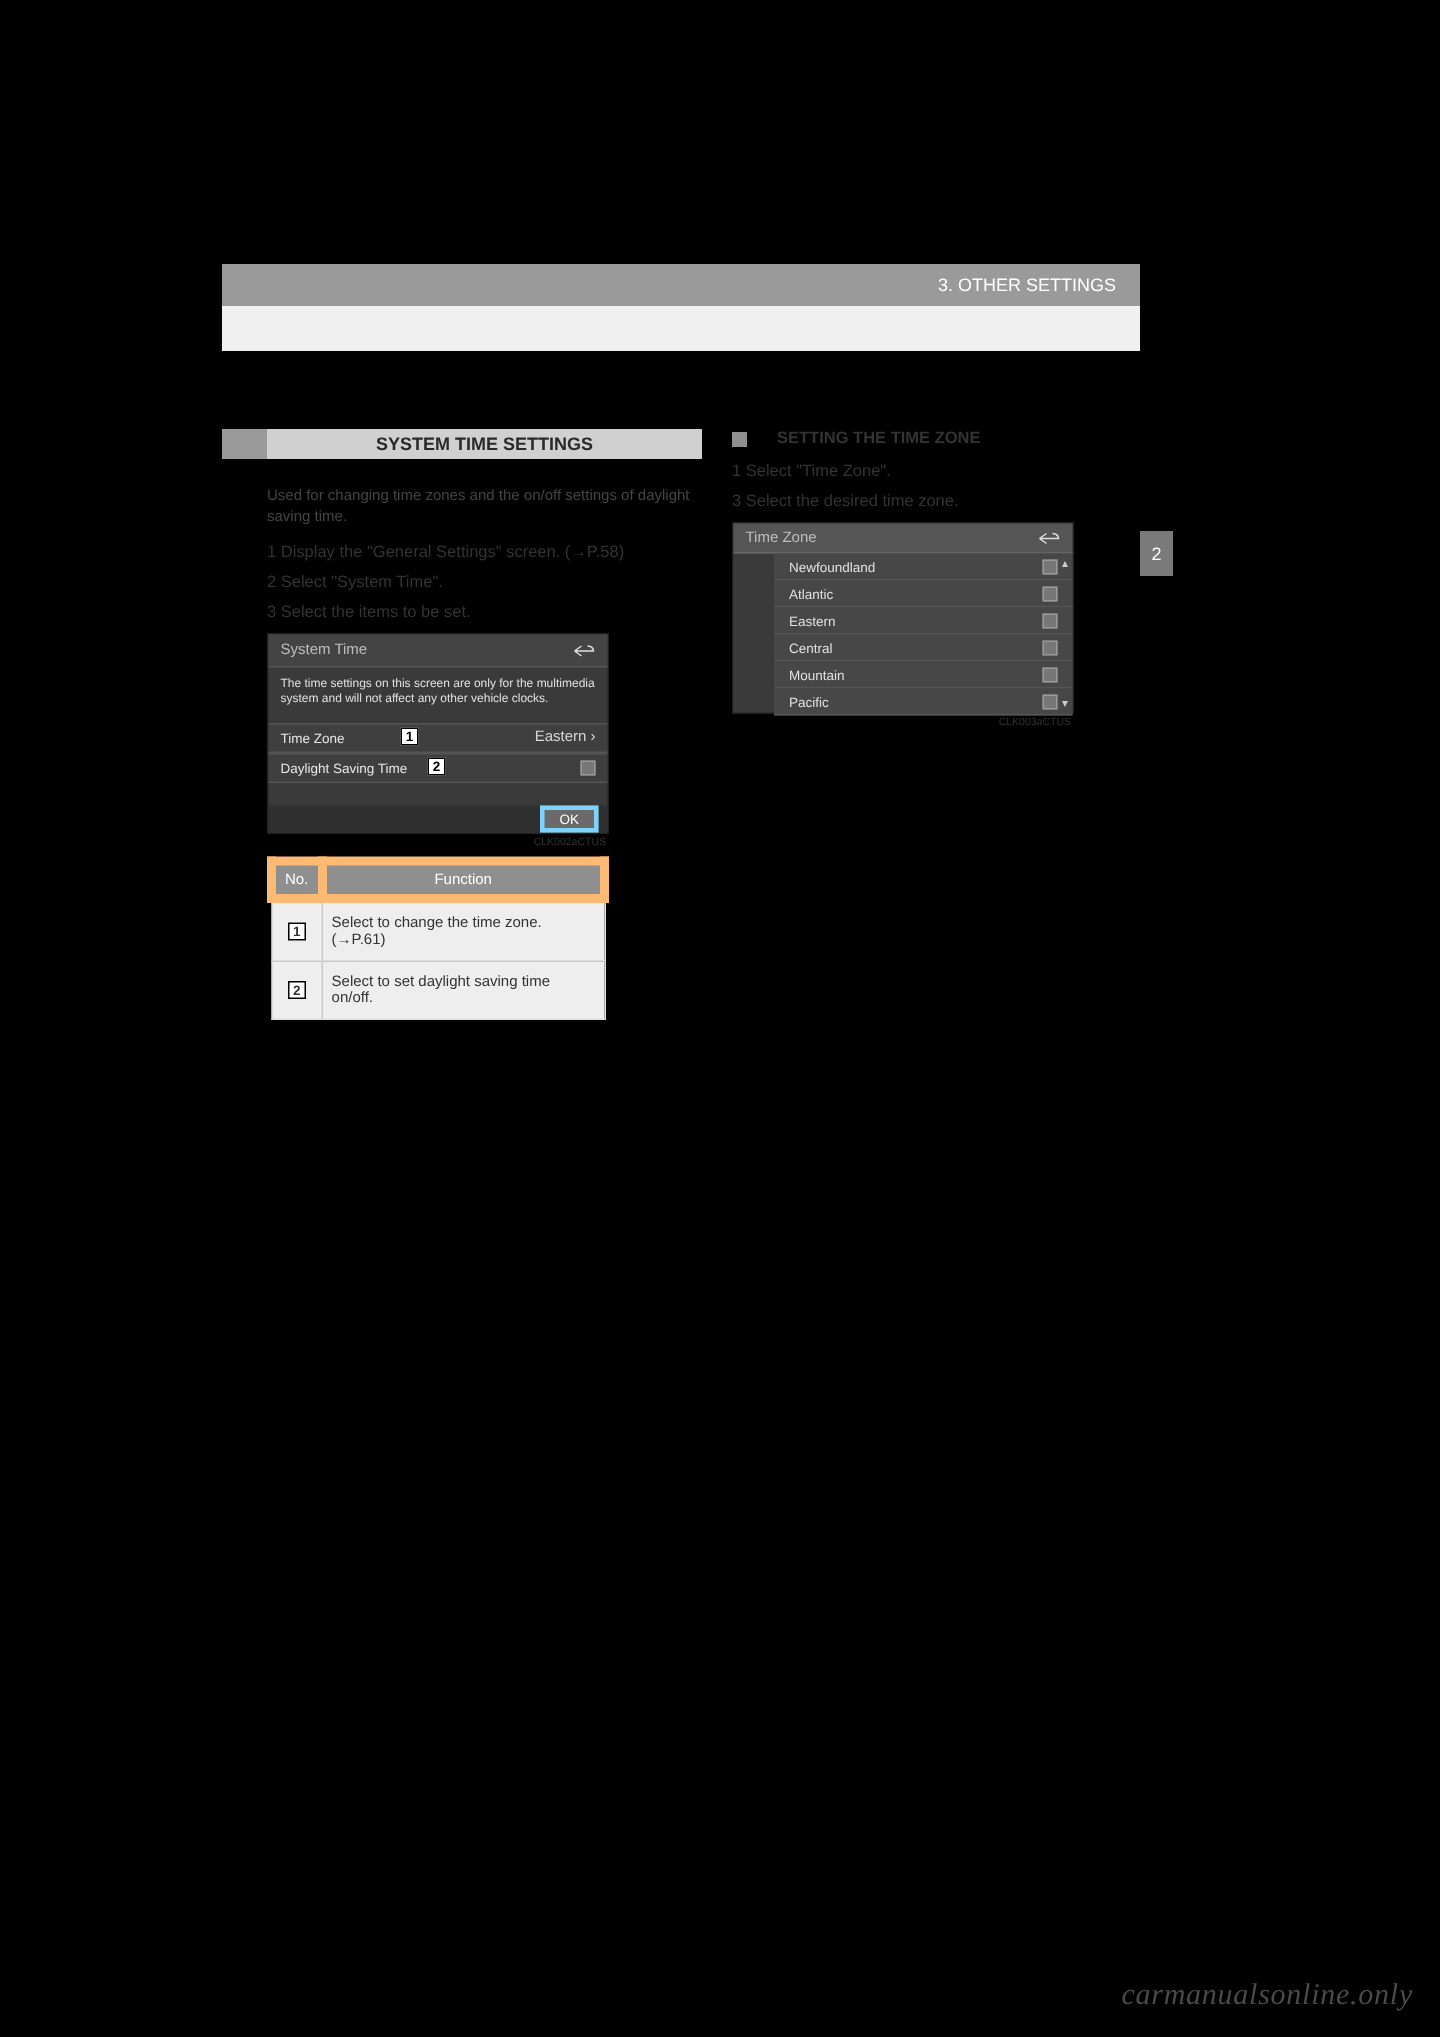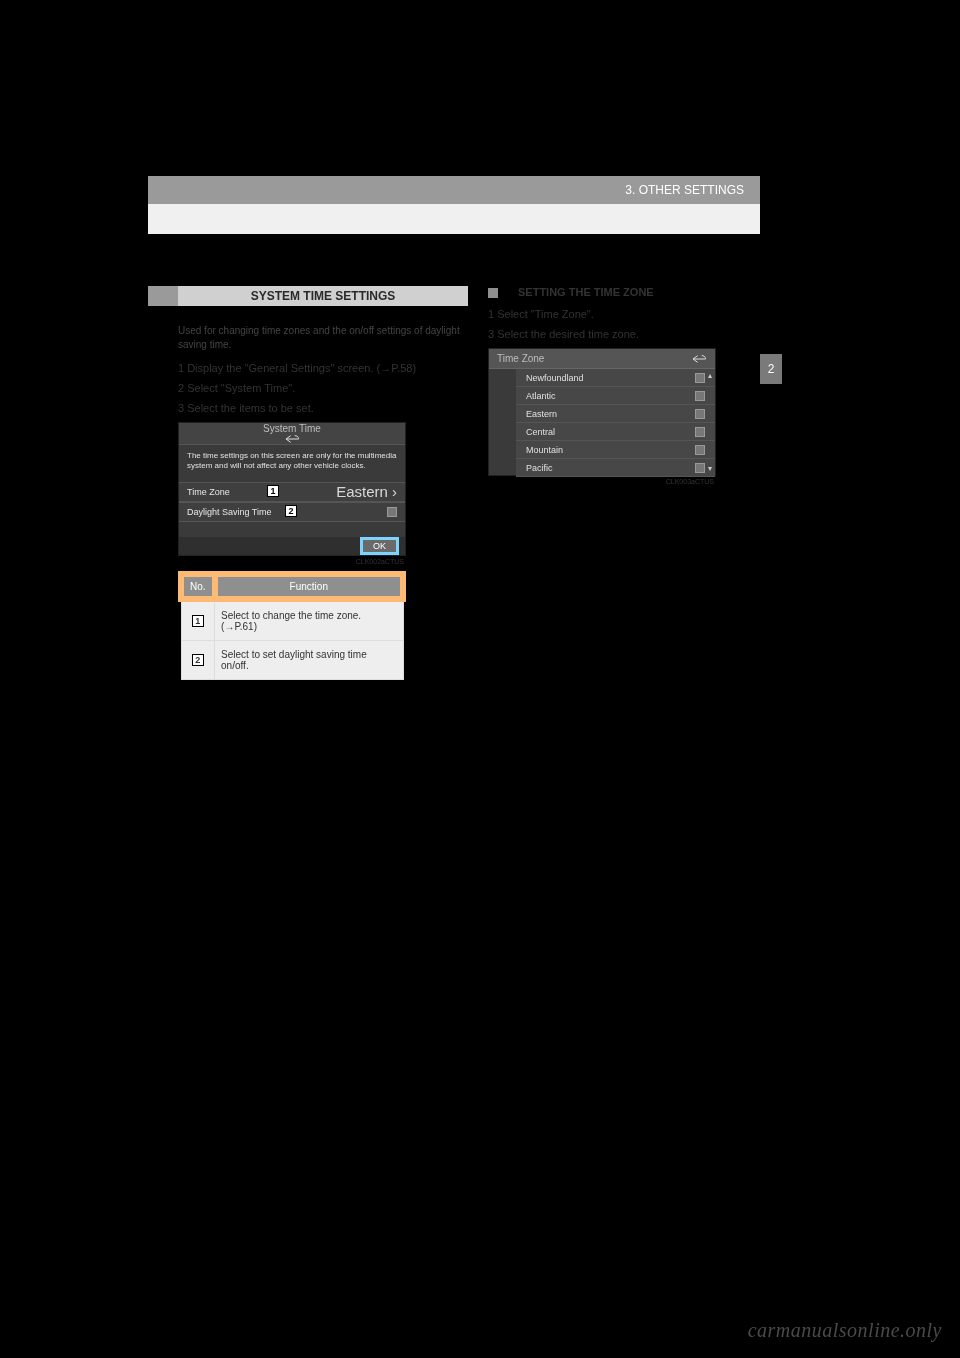--- a/index.html
+++ b/index.html
@@ -116,7 +116,6 @@
     color: #bdbdbd;
     background: #444;
     border-bottom: 1px solid #555;
-    flex-direction: column;
   }
   .back-arrow svg { display: block; }
   .screen1-note {

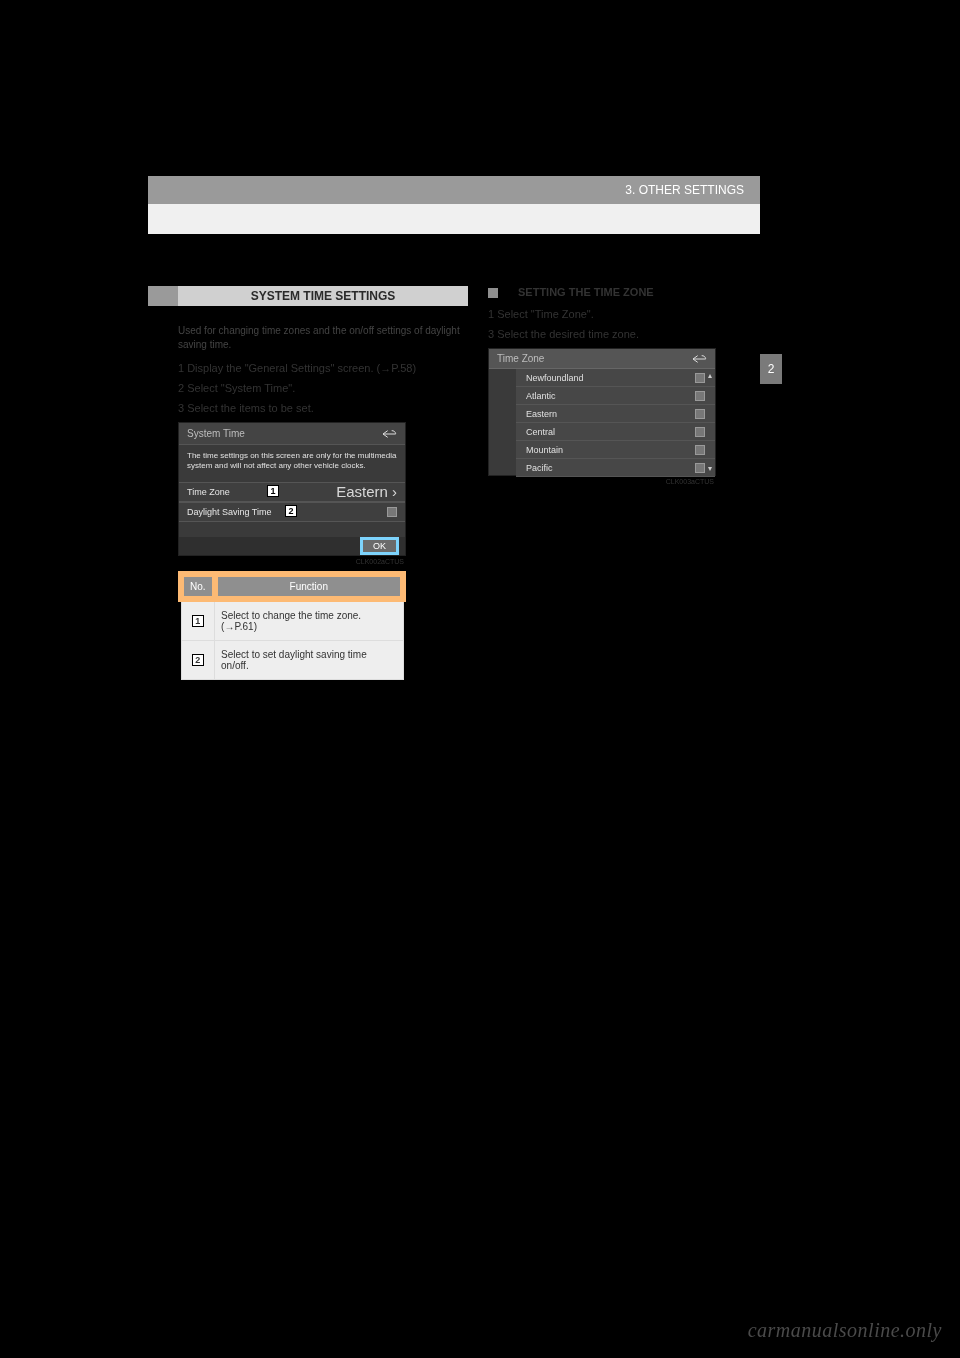--- a/index.html
+++ b/index.html
@@ -137,7 +137,7 @@
     color: #e6e6e6;
     position: relative;
   }
-  .settings-row .value { color: #d8d8d8; font-size: 15px; }
+  .settings-row .value { color: #d8d8d8; font-size: 10px; }
   .marker {
     position: absolute;
     background: #fff;

